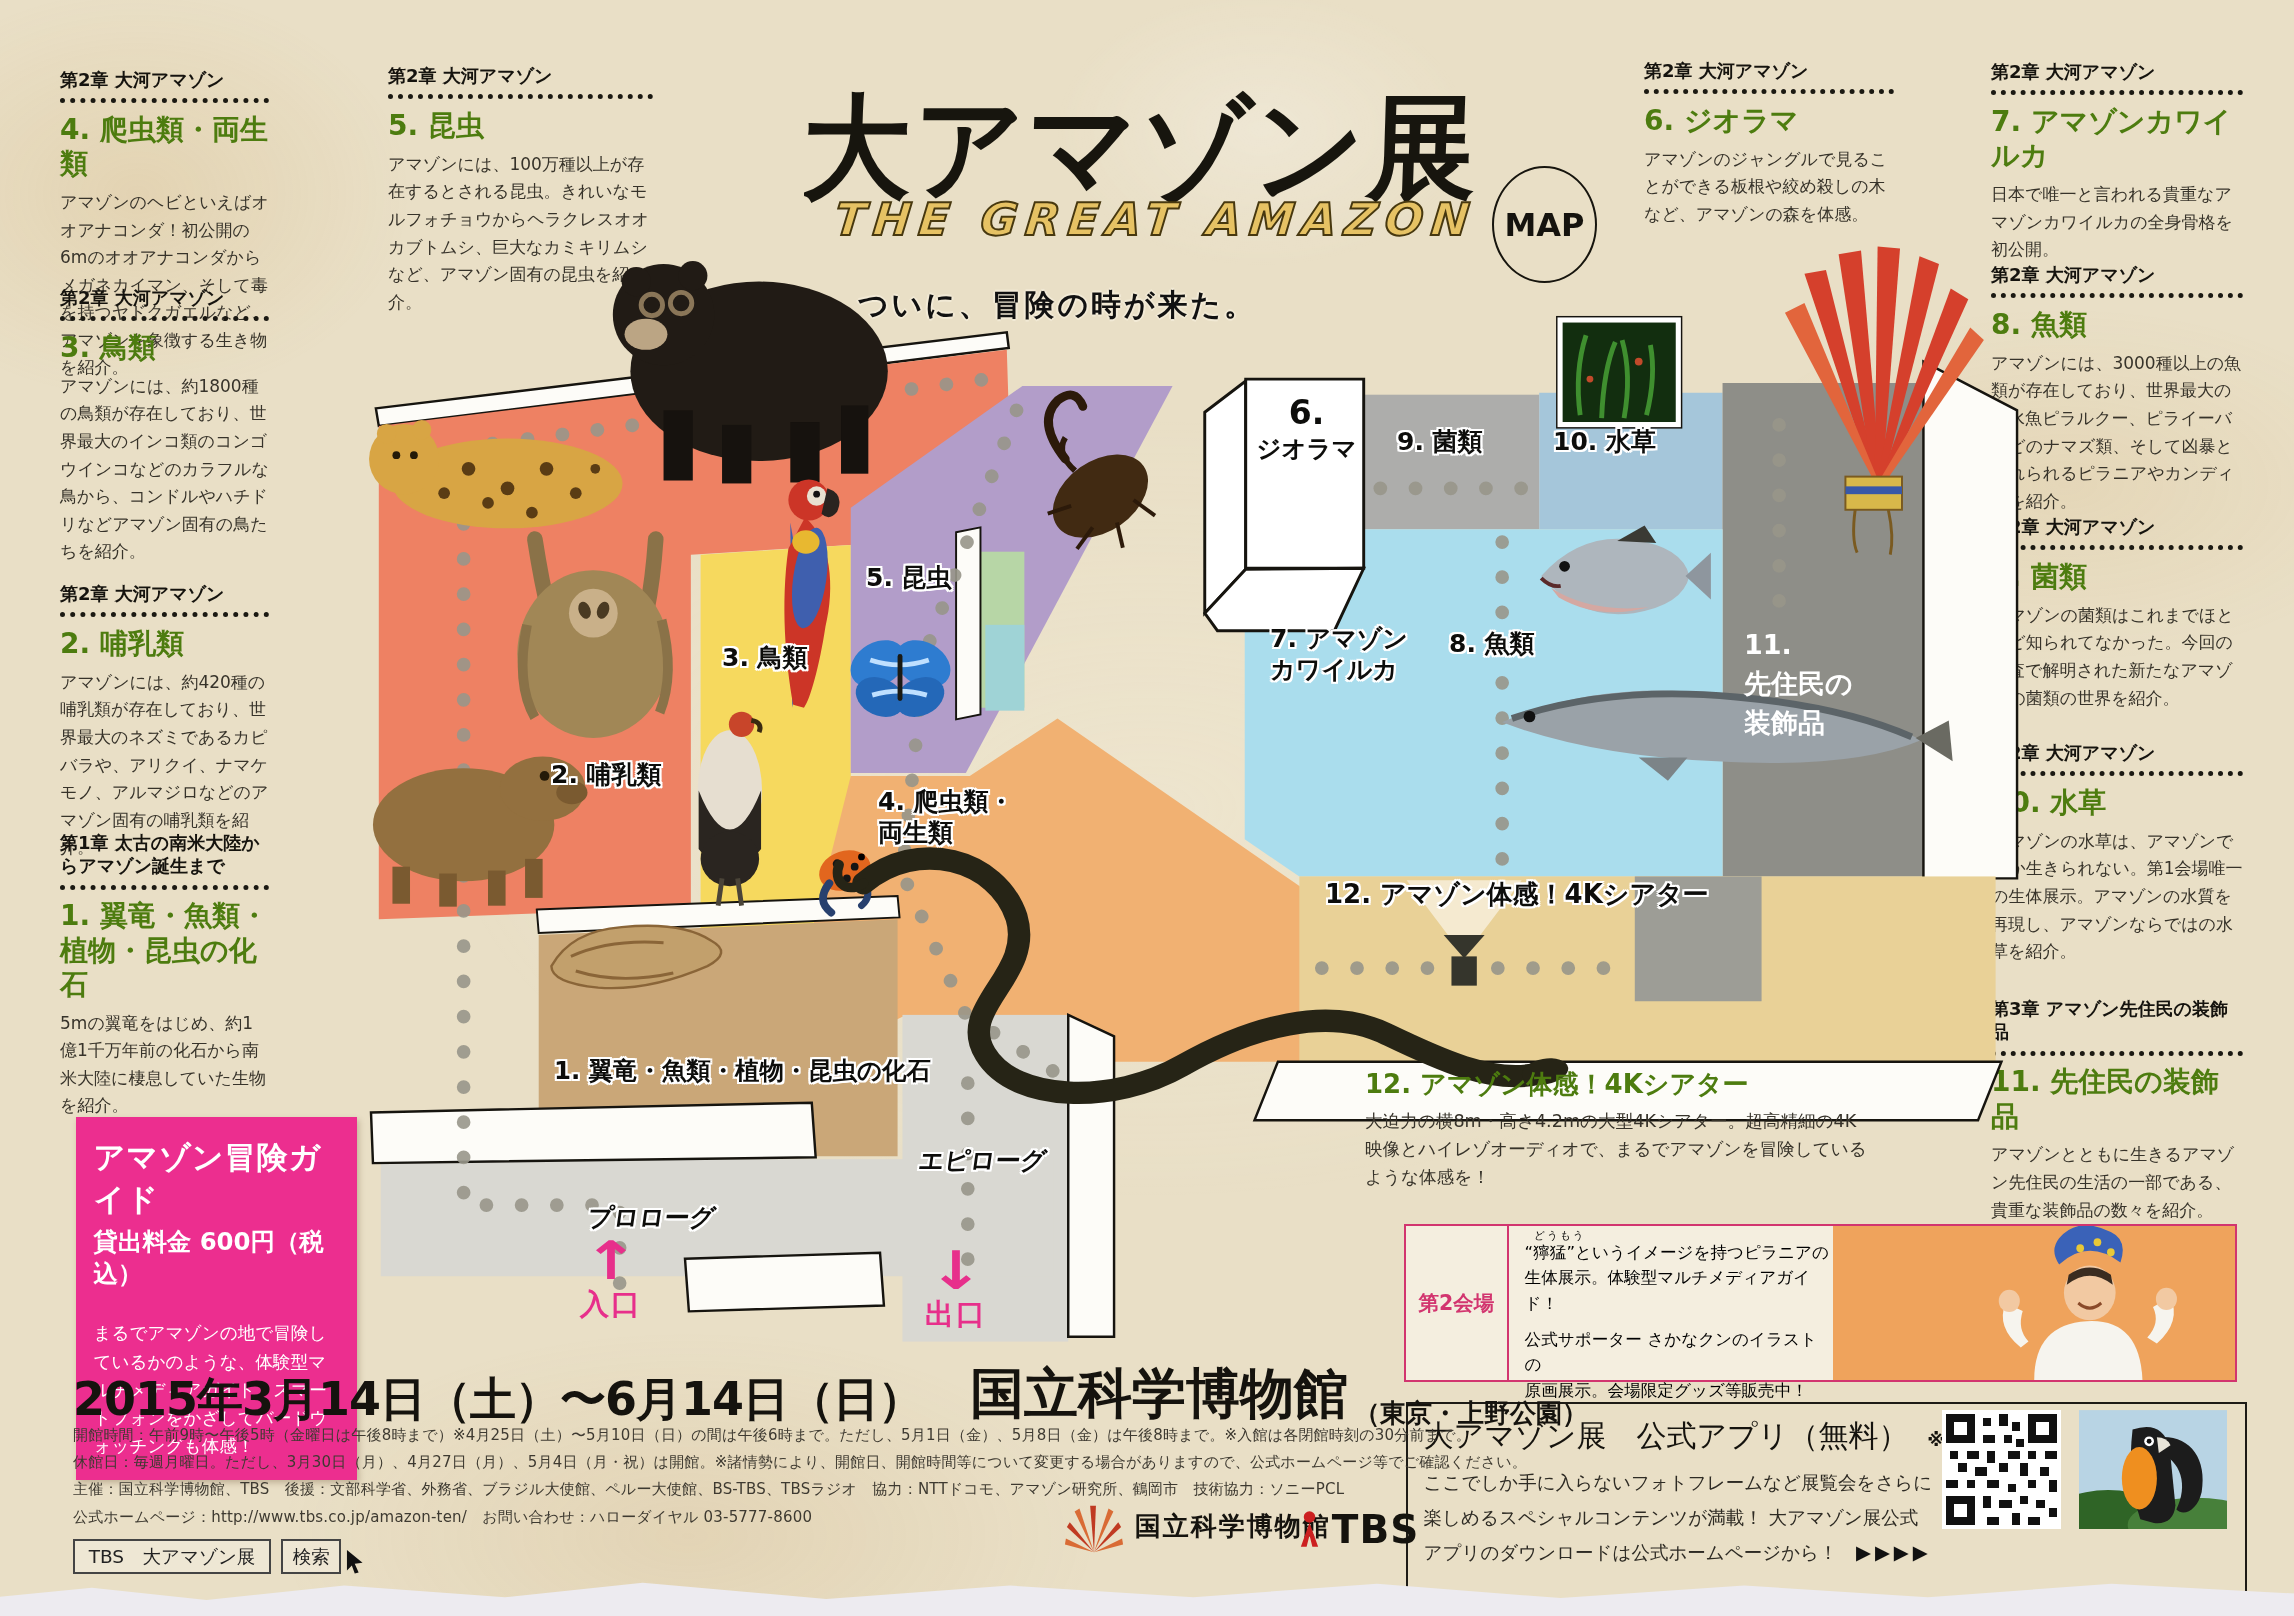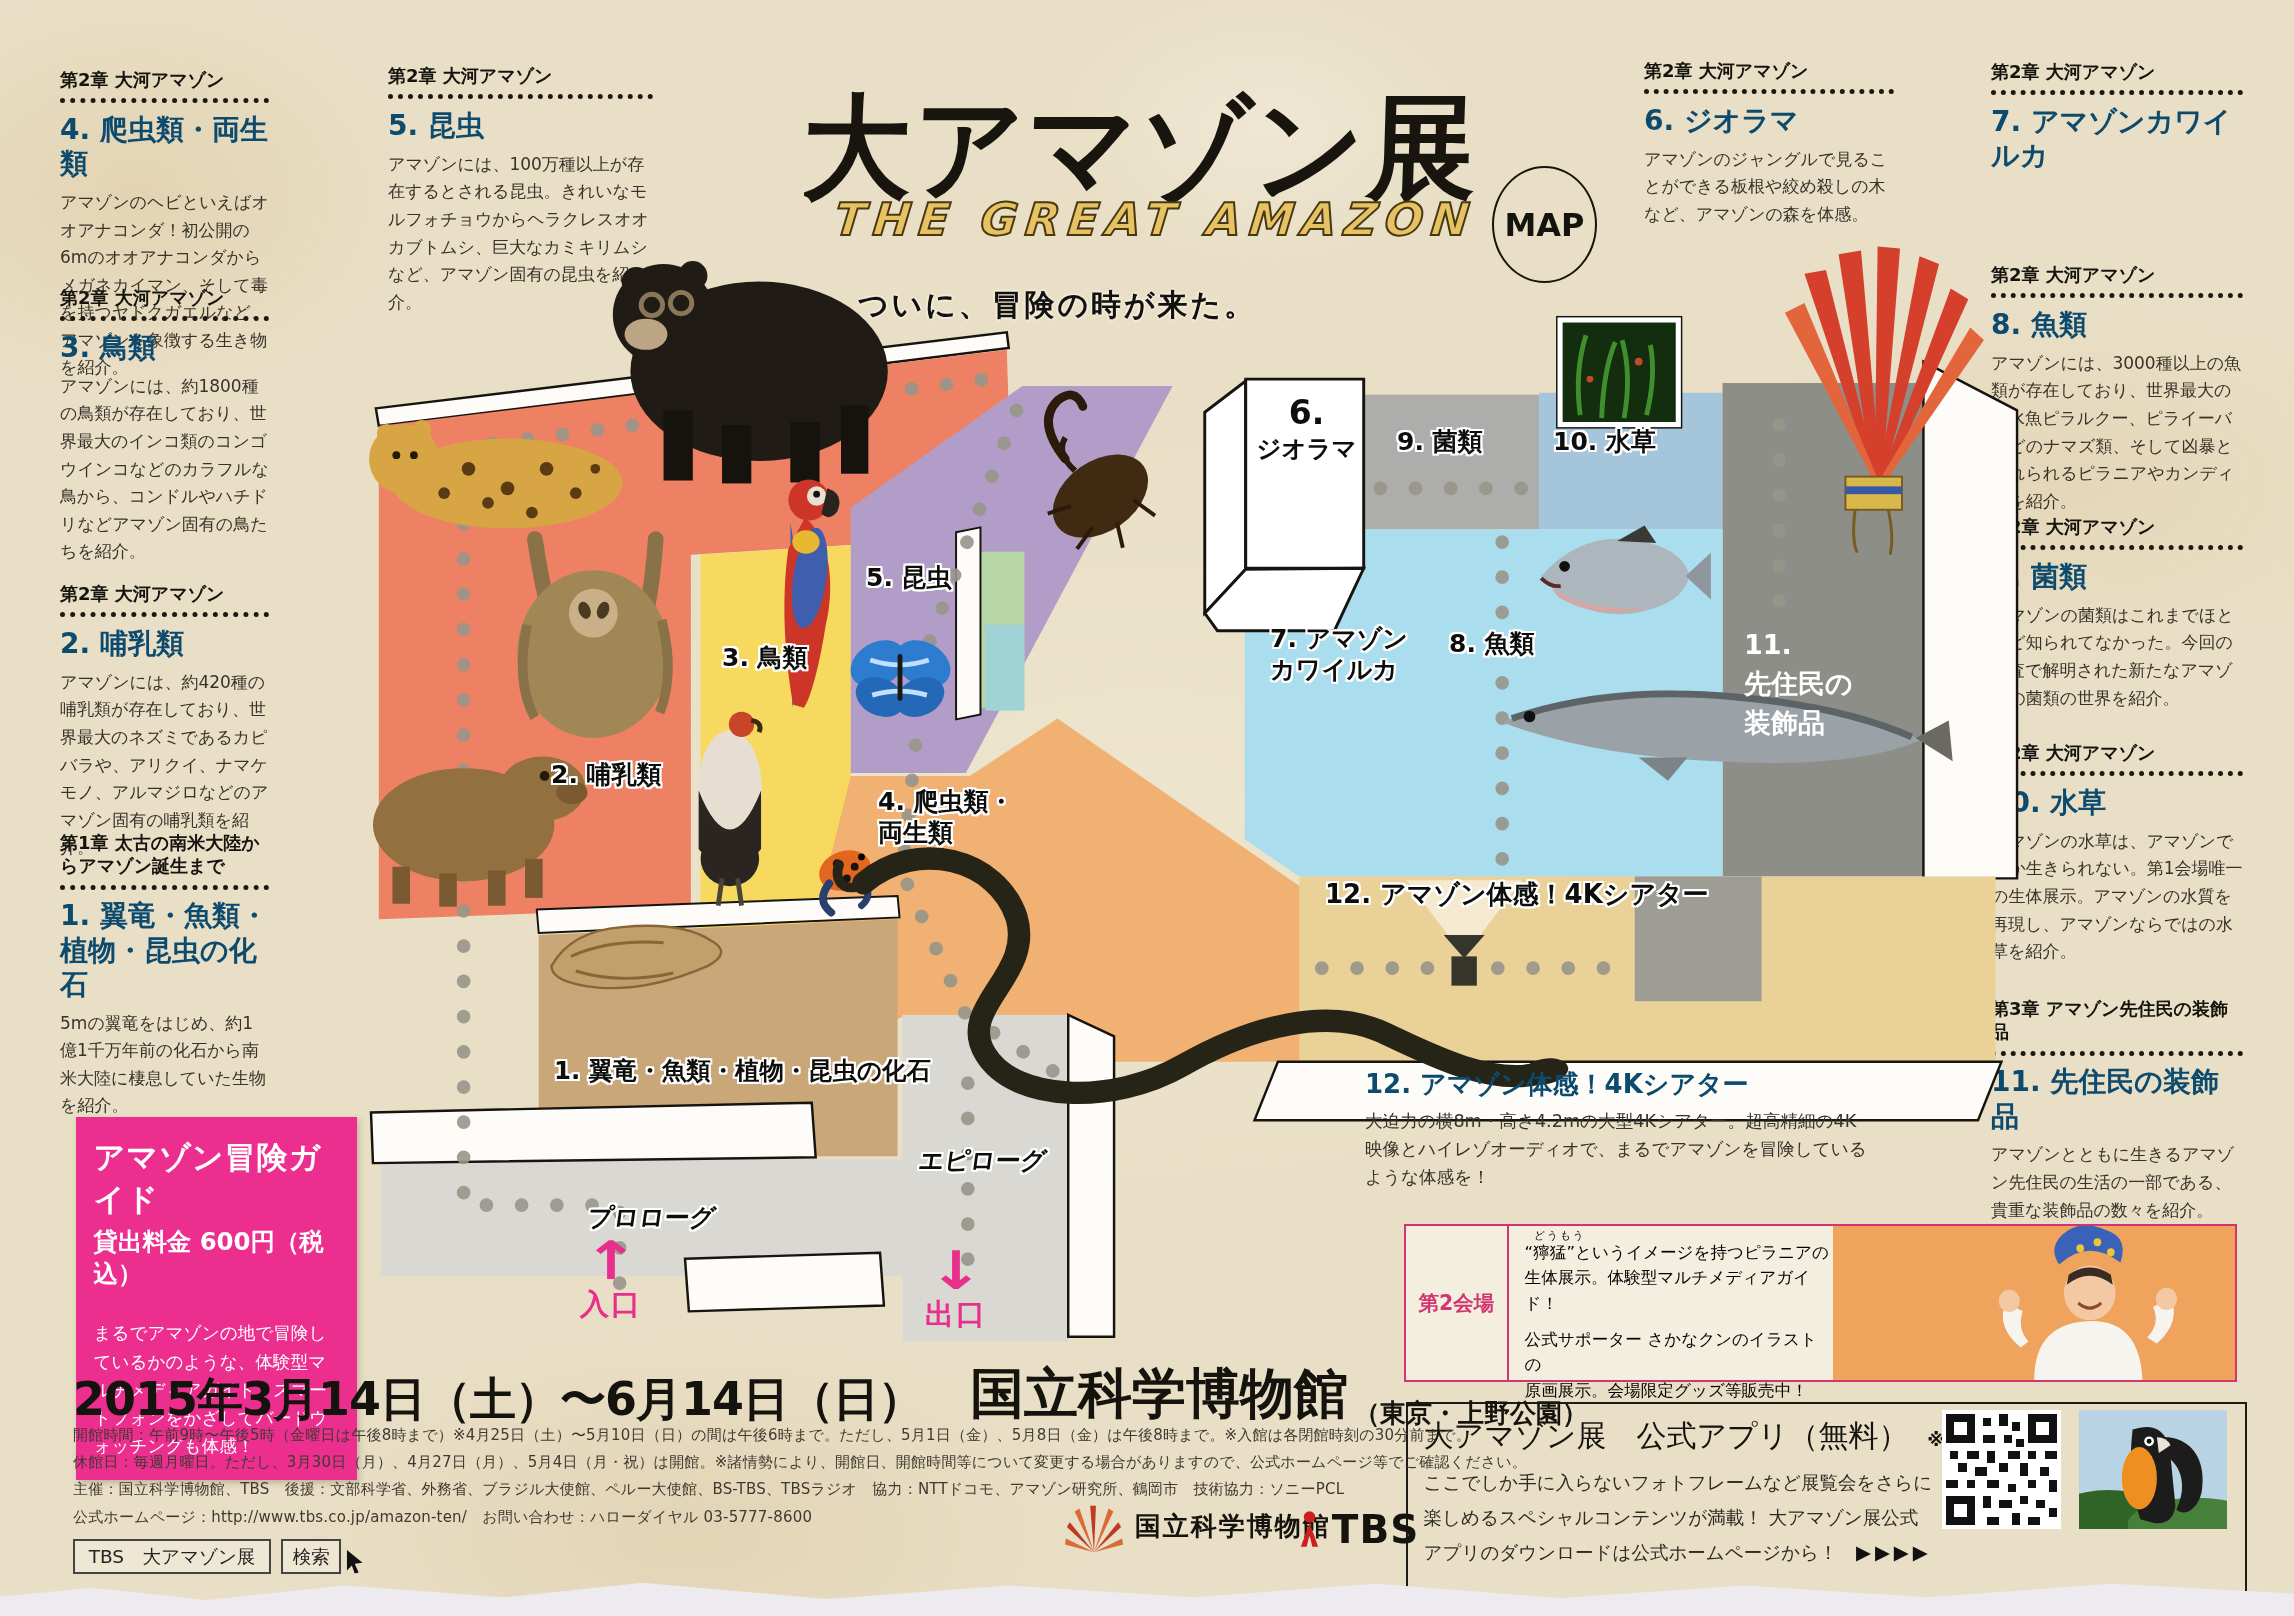--- a/index.html
+++ b/index.html
@@ -19,7 +19,7 @@
   .sec{position:absolute}
   .sec .ch{font-size:18px;font-weight:700;line-height:1.3;color:#15130e;
     padding-bottom:6.8px;border-bottom:5.9px dotted #1b1912;margin-bottom:9.8px}
-  .sec h3{margin:0 0 7.8px;font-size:28px;line-height:1.22;color:#0c4a6e;font-weight:700}
+  .sec h3{margin:0 0 7.8px;font-size:28px;line-height:1.22;color:#4d7c0f;font-weight:700}
   .sec p{margin:0;font-size:17px;line-height:1.62;color:#37332a}
   
   .title{font-size:109px;font-weight:700;letter-spacing:2px;color:#17150e;

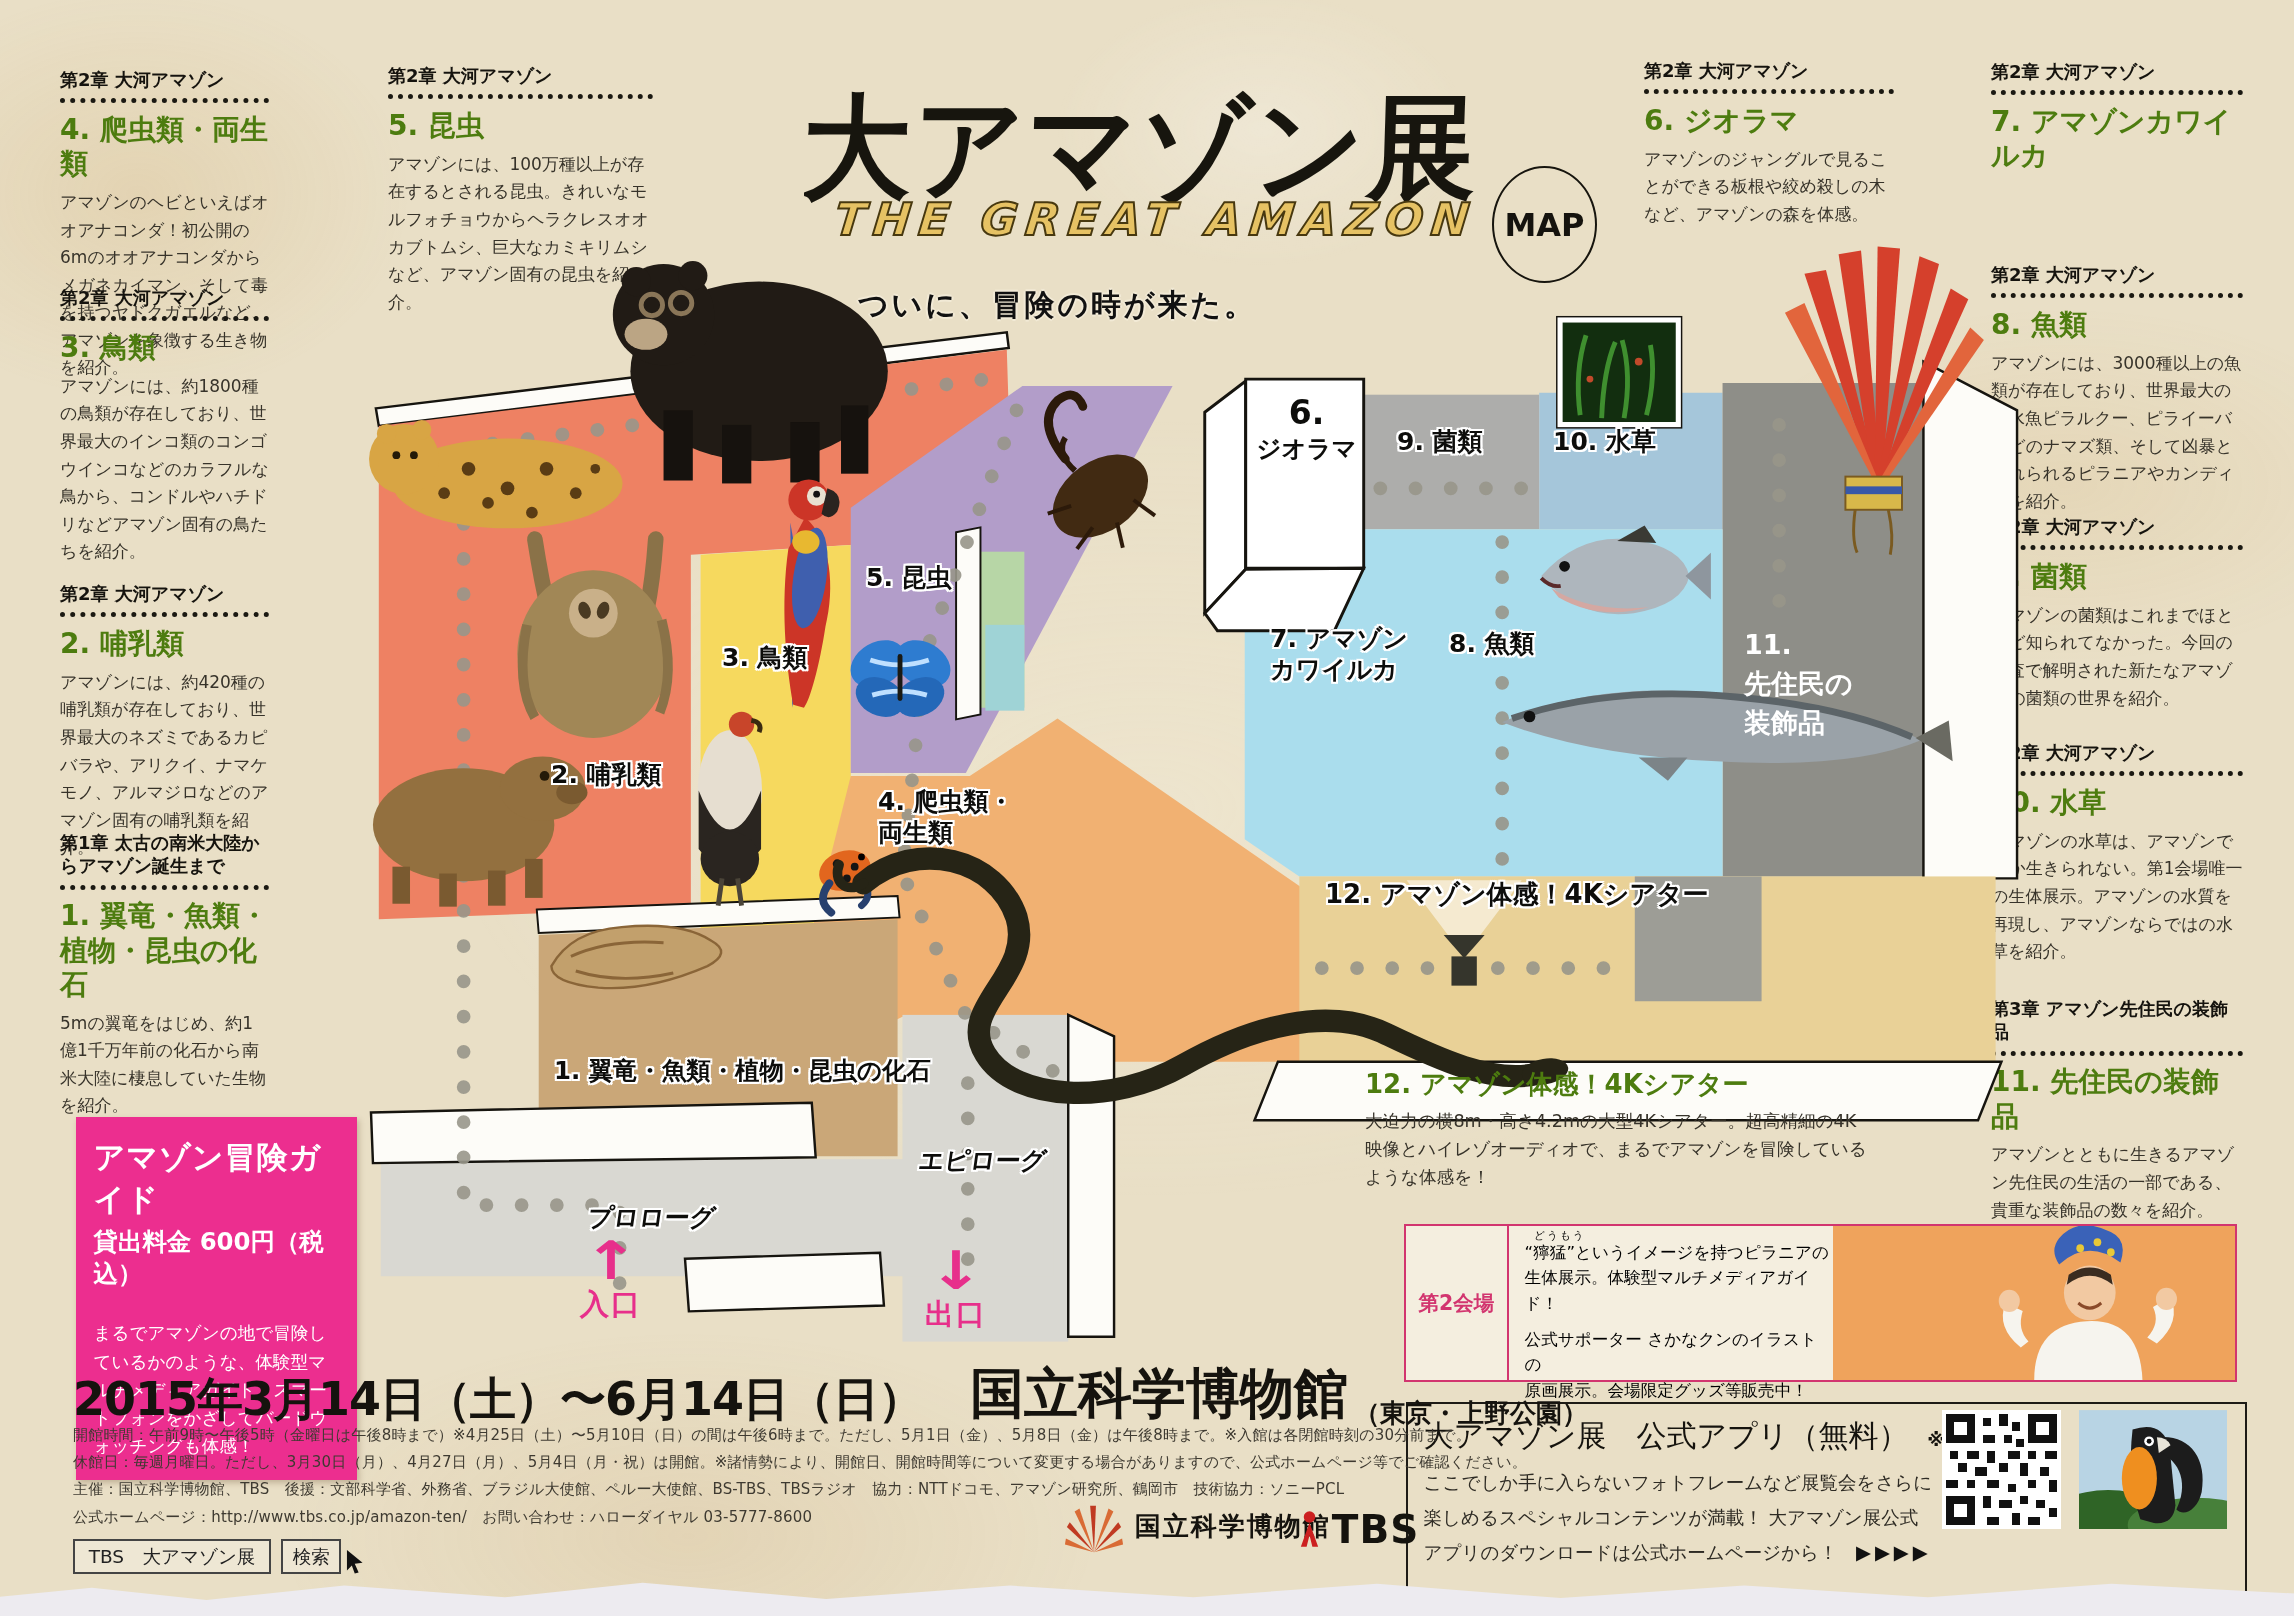--- a/index.html
+++ b/index.html
@@ -122,6 +122,7 @@
 <div class="sec" style="left:1991px;top:60px;width:252px">
   <div class="ch">第2章 大河アマゾン</div>
   <h3><span>7.</span> <span>アマゾンカワイルカ</span></h3>
+  <p>日本で唯一と言われる貴重なアマゾンカワイルカの全身骨格を初公開。</p>
 </div>
 <div class="sec" style="left:1991px;top:263px;width:252px">
   <div class="ch">第2章 大河アマゾン</div>

